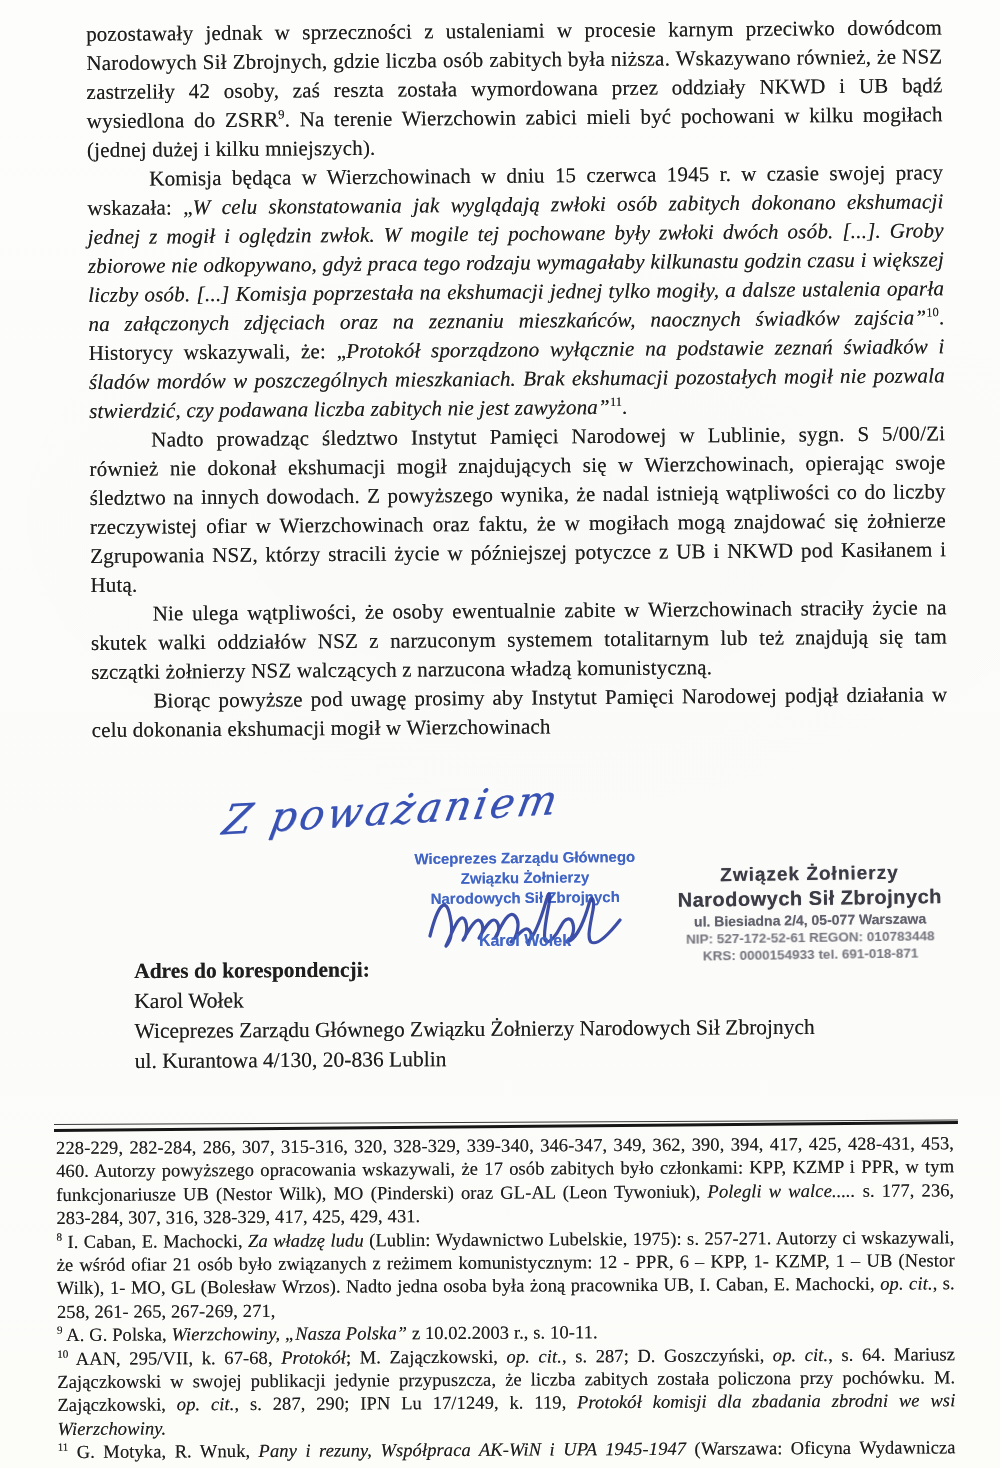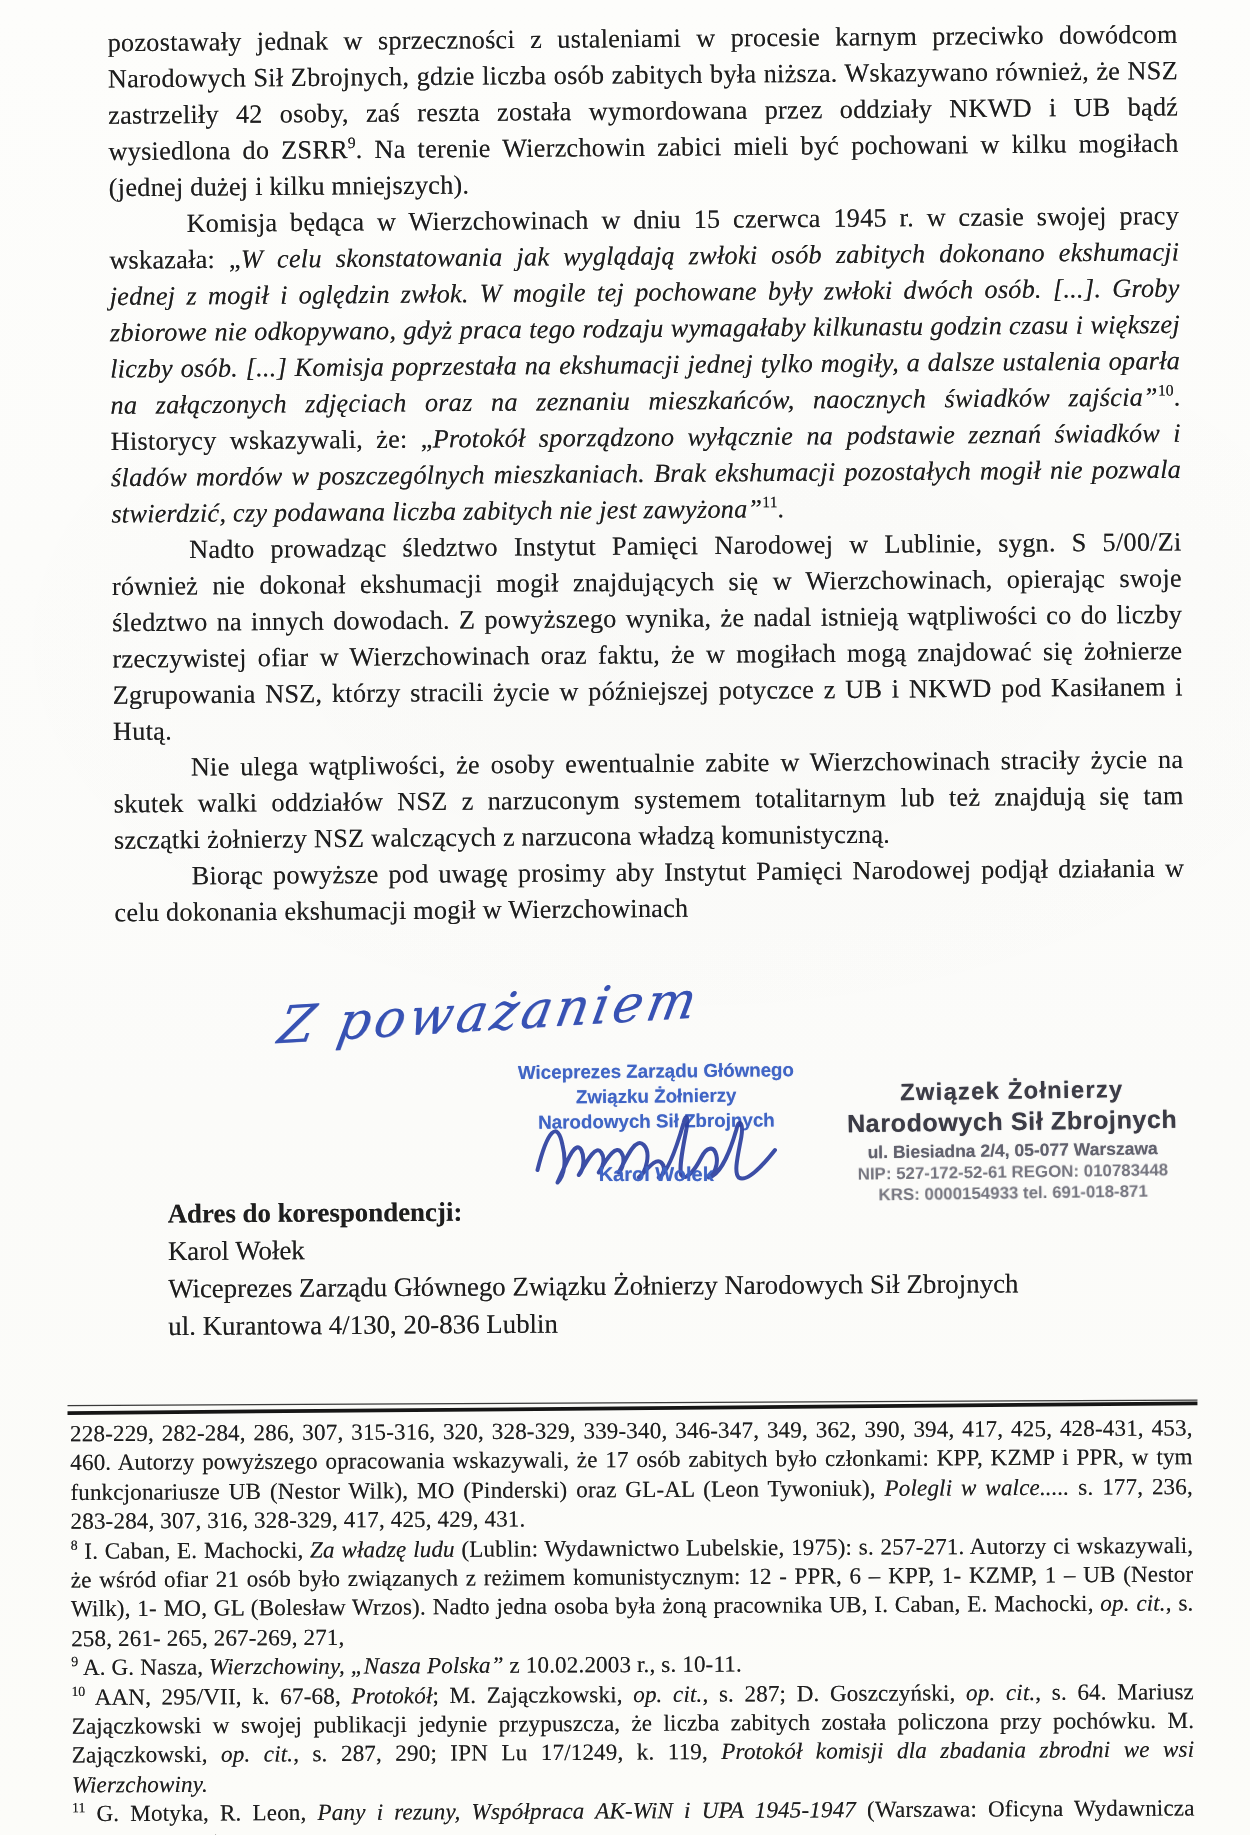--- a/index.html
+++ b/index.html
@@ -191,7 +191,7 @@
   <div class="footnotes">
       <p class="fnote"><span>228-229, 282-284, 286, 307, 315-316, 320, 328-329, 339-340, 346-347, 349, 362, 390, 394, 417, 425, 428-431, 453, 460. Autorzy powyższego opracowania wskazywali, że 17 osób zabitych było członkami: KPP, KZMP i PPR, w tym funkcjonariusze UB (Nestor Wilk), MO (Pinderski) oraz GL-AL (Leon Tywoniuk), </span><span class="it">Polegli w walce.....</span><span> s. 177, 236, 283-284, 307, 316, 328-329, 417, 425, 429, 431.</span></p>
       <p class="fnote"><sup>8</sup><span> I. Caban, E. Machocki, </span><span class="it">Za władzę ludu</span><span> (Lublin: Wydawnictwo Lubelskie, 1975): s. 257-271. Autorzy ci wskazywali, że wśród ofiar 21 osób było związanych z reżimem komunistycznym: 12 - PPR, 6 – KPP, 1- KZMP, 1 – UB (Nestor Wilk), 1- MO, GL (Bolesław Wrzos). Nadto jedna osoba była żoną pracownika UB, I. Caban, E. Machocki, </span><span class="it">op. cit.</span><span>, s. 258, 261- 265, 267-269, 271,</span></p>
-      <p class="fnote"><sup>9</sup><span> A. G. Nasza, </span><span class="it">Wierzchowiny, „Nasza Polska”</span><span> z 10.02.2003 r., s. 10-11.</span></p>
+      <p class="fnote"><sup>9</sup><span> A. G. Polska, </span><span class="it">Wierzchowiny, „Nasza Polska”</span><span> z 10.02.2003 r., s. 10-11.</span></p>
       <p class="fnote"><sup>10</sup><span> AAN, 295/VII, k. 67-68, </span><span class="it">Protokół</span><span>;  M. Zajączkowski, </span><span class="it">op. cit.</span><span>, s. 287; D. Goszczyński, </span><span class="it">op. cit.</span><span>, s. 64. Mariusz Zajączkowski w swojej publikacji jedynie przypuszcza, że liczba zabitych została policzona przy pochówku. M. Zajączkowski, </span><span class="it">op. cit.</span><span>, s. 287, 290; IPN Lu 17/1249, k. 119, </span><span class="it">Protokół komisji dla zbadania zbrodni we wsi Wierzchowiny.</span></p>
       <p class="fnote"><sup>11</sup><span> G. Motyka, R. Leon, </span><span class="it">Pany i rezuny, Współpraca AK-WiN i UPA 1945-1947</span><span> (Warszawa: Oficyna Wydawnicza Volumen, 1997): s. 151.</span></p>
     </div>

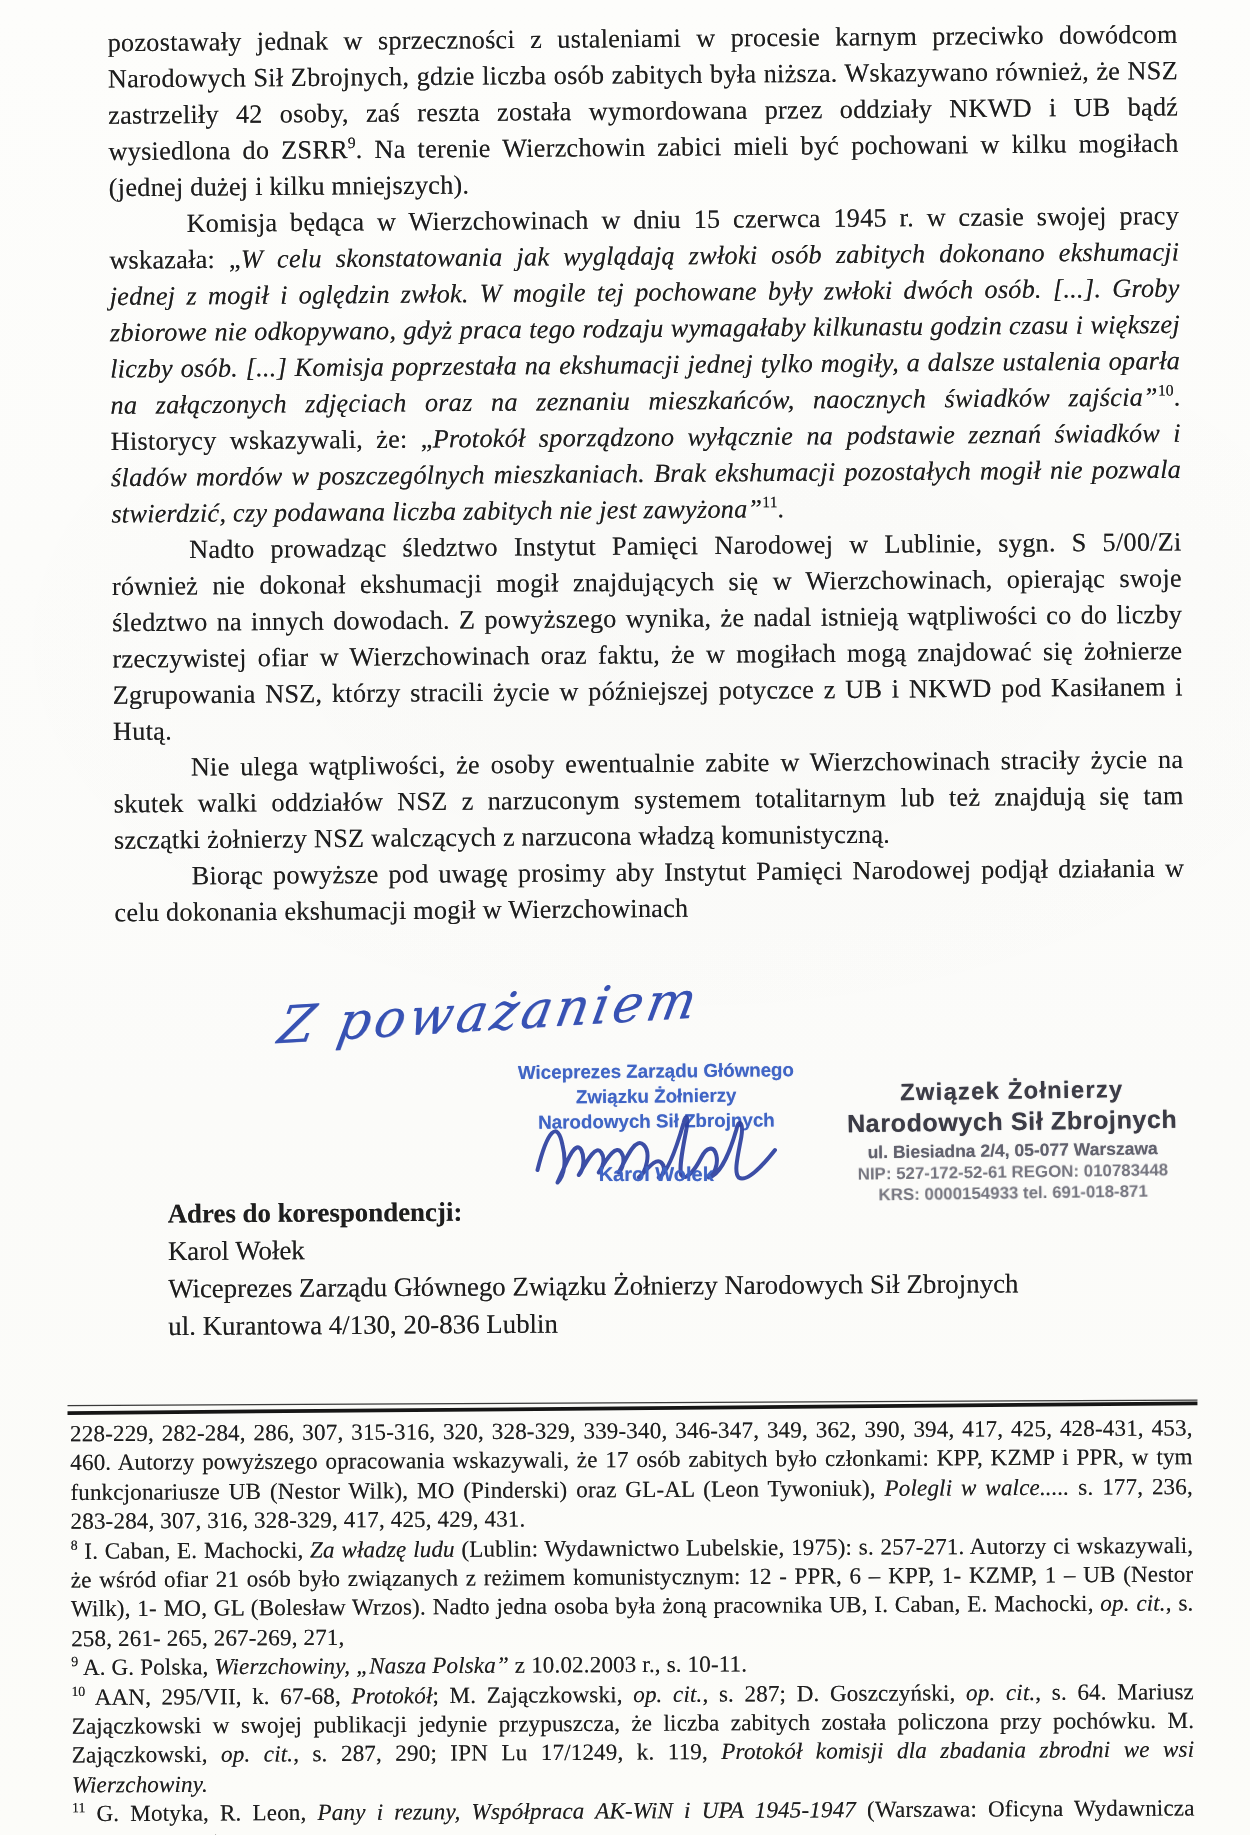--- a/index.html
+++ b/index.html
@@ -193,7 +193,7 @@
       <p class="fnote"><sup>8</sup><span> I. Caban, E. Machocki, </span><span class="it">Za władzę ludu</span><span> (Lublin: Wydawnictwo Lubelskie, 1975): s. 257-271. Autorzy ci wskazywali, że wśród ofiar 21 osób było związanych z reżimem komunistycznym: 12 - PPR, 6 – KPP, 1- KZMP, 1 – UB (Nestor Wilk), 1- MO, GL (Bolesław Wrzos). Nadto jedna osoba była żoną pracownika UB, I. Caban, E. Machocki, </span><span class="it">op. cit.</span><span>, s. 258, 261- 265, 267-269, 271,</span></p>
       <p class="fnote"><sup>9</sup><span> A. G. Polska, </span><span class="it">Wierzchowiny, „Nasza Polska”</span><span> z 10.02.2003 r., s. 10-11.</span></p>
       <p class="fnote"><sup>10</sup><span> AAN, 295/VII, k. 67-68, </span><span class="it">Protokół</span><span>;  M. Zajączkowski, </span><span class="it">op. cit.</span><span>, s. 287; D. Goszczyński, </span><span class="it">op. cit.</span><span>, s. 64. Mariusz Zajączkowski w swojej publikacji jedynie przypuszcza, że liczba zabitych została policzona przy pochówku. M. Zajączkowski, </span><span class="it">op. cit.</span><span>, s. 287, 290; IPN Lu 17/1249, k. 119, </span><span class="it">Protokół komisji dla zbadania zbrodni we wsi Wierzchowiny.</span></p>
-      <p class="fnote"><sup>11</sup><span> G. Motyka, R. Leon, </span><span class="it">Pany i rezuny, Współpraca AK-WiN i UPA 1945-1947</span><span> (Warszawa: Oficyna Wydawnicza Volumen, 1997): s. 151.</span></p>
+      <p class="fnote"><sup>11</sup><span> G. Motyka, R. Wnuk, </span><span class="it">Pany i rezuny, Współpraca AK-WiN i UPA 1945-1947</span><span> (Warszawa: Oficyna Wydawnicza Volumen, 1997): s. 151.</span></p>
     </div>
 
 </div>

